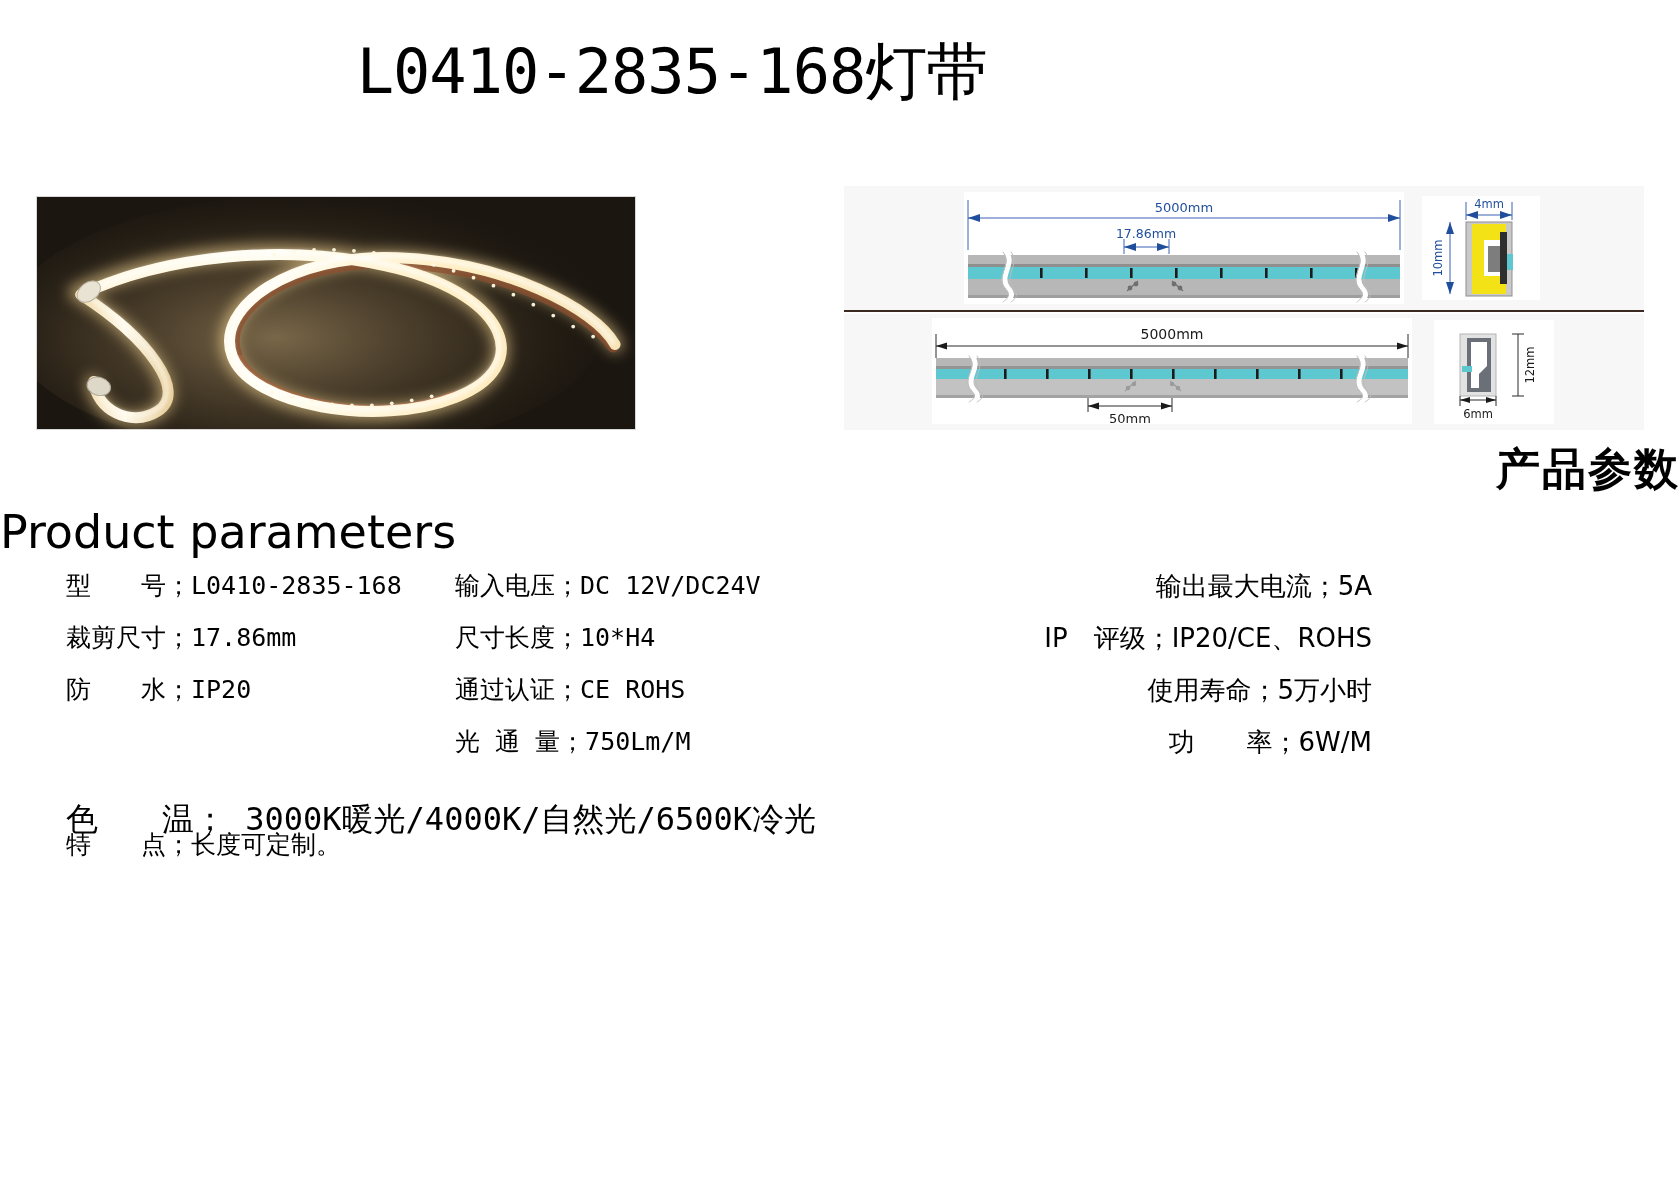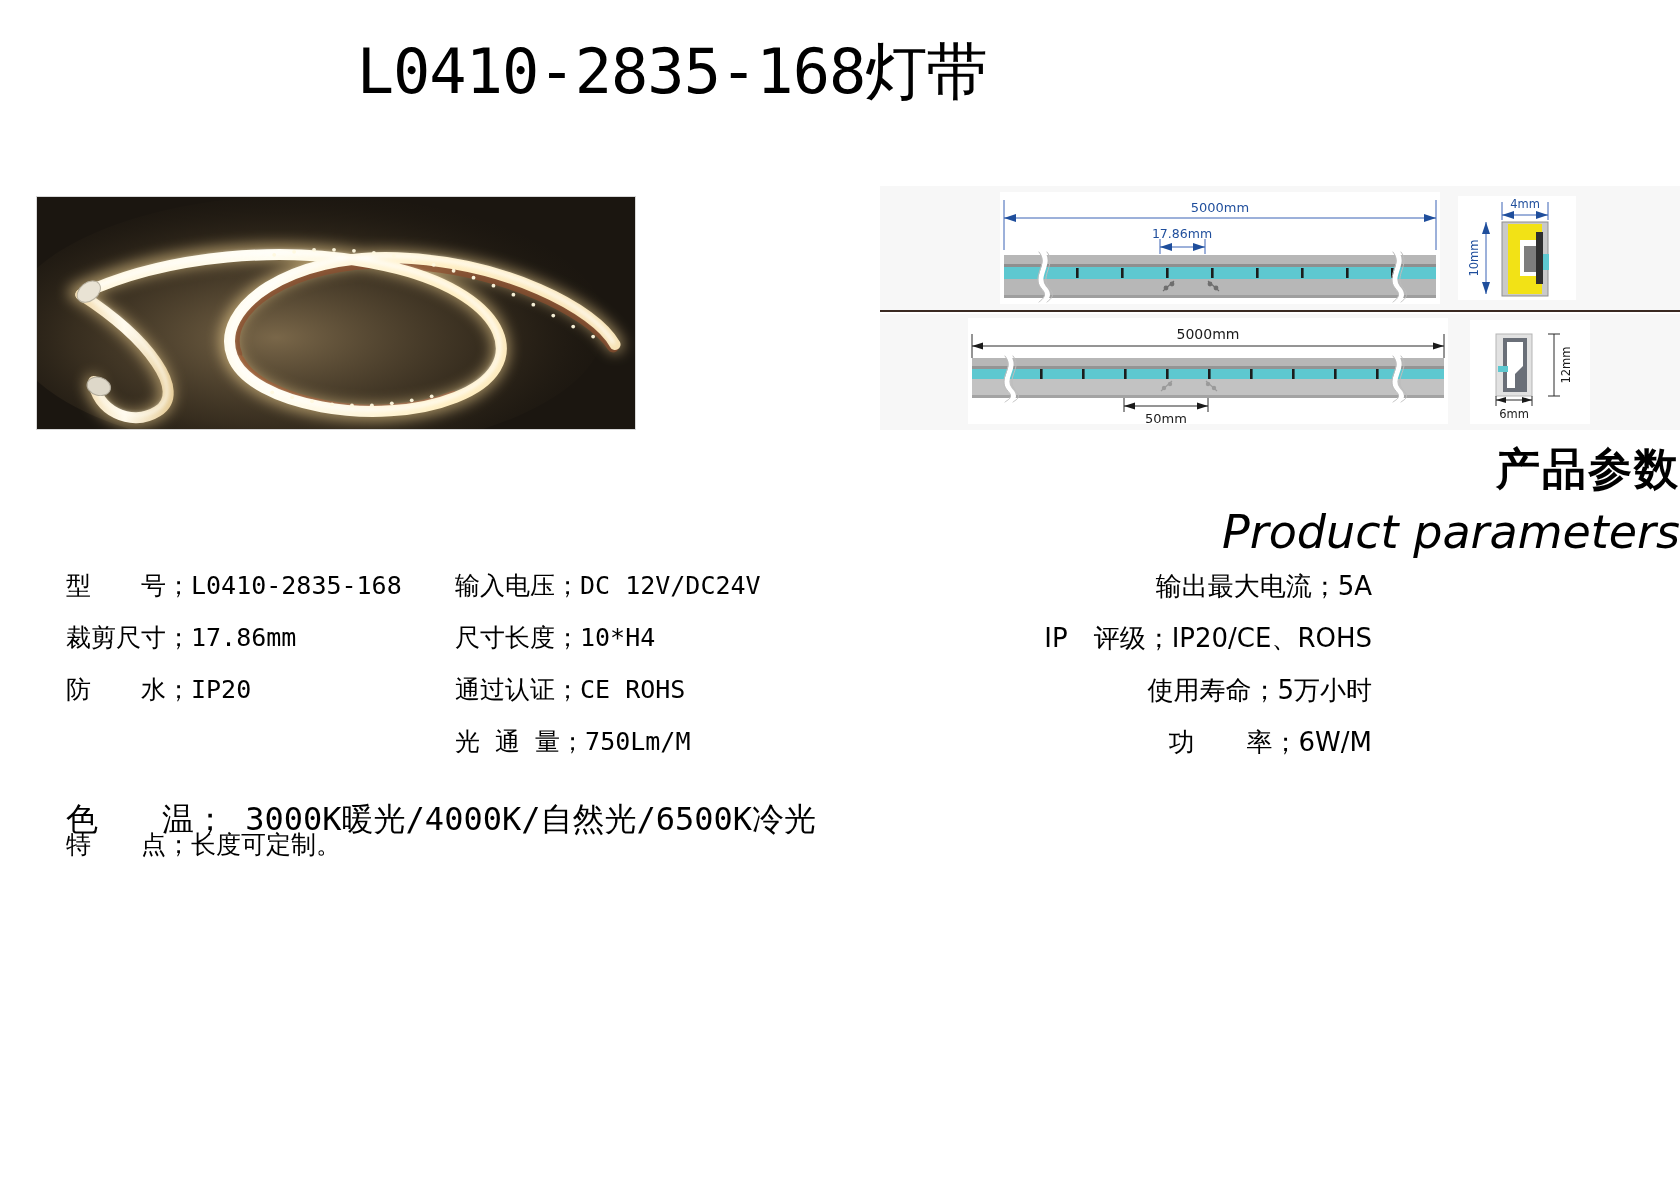--- a/index.html
+++ b/index.html
@@ -49,7 +49,7 @@
   
   #tech-drawing {
     position: absolute;
-    left: 880px;
+    left: 844px;
     top: 186px;
     width: 800px;
     height: 244px;

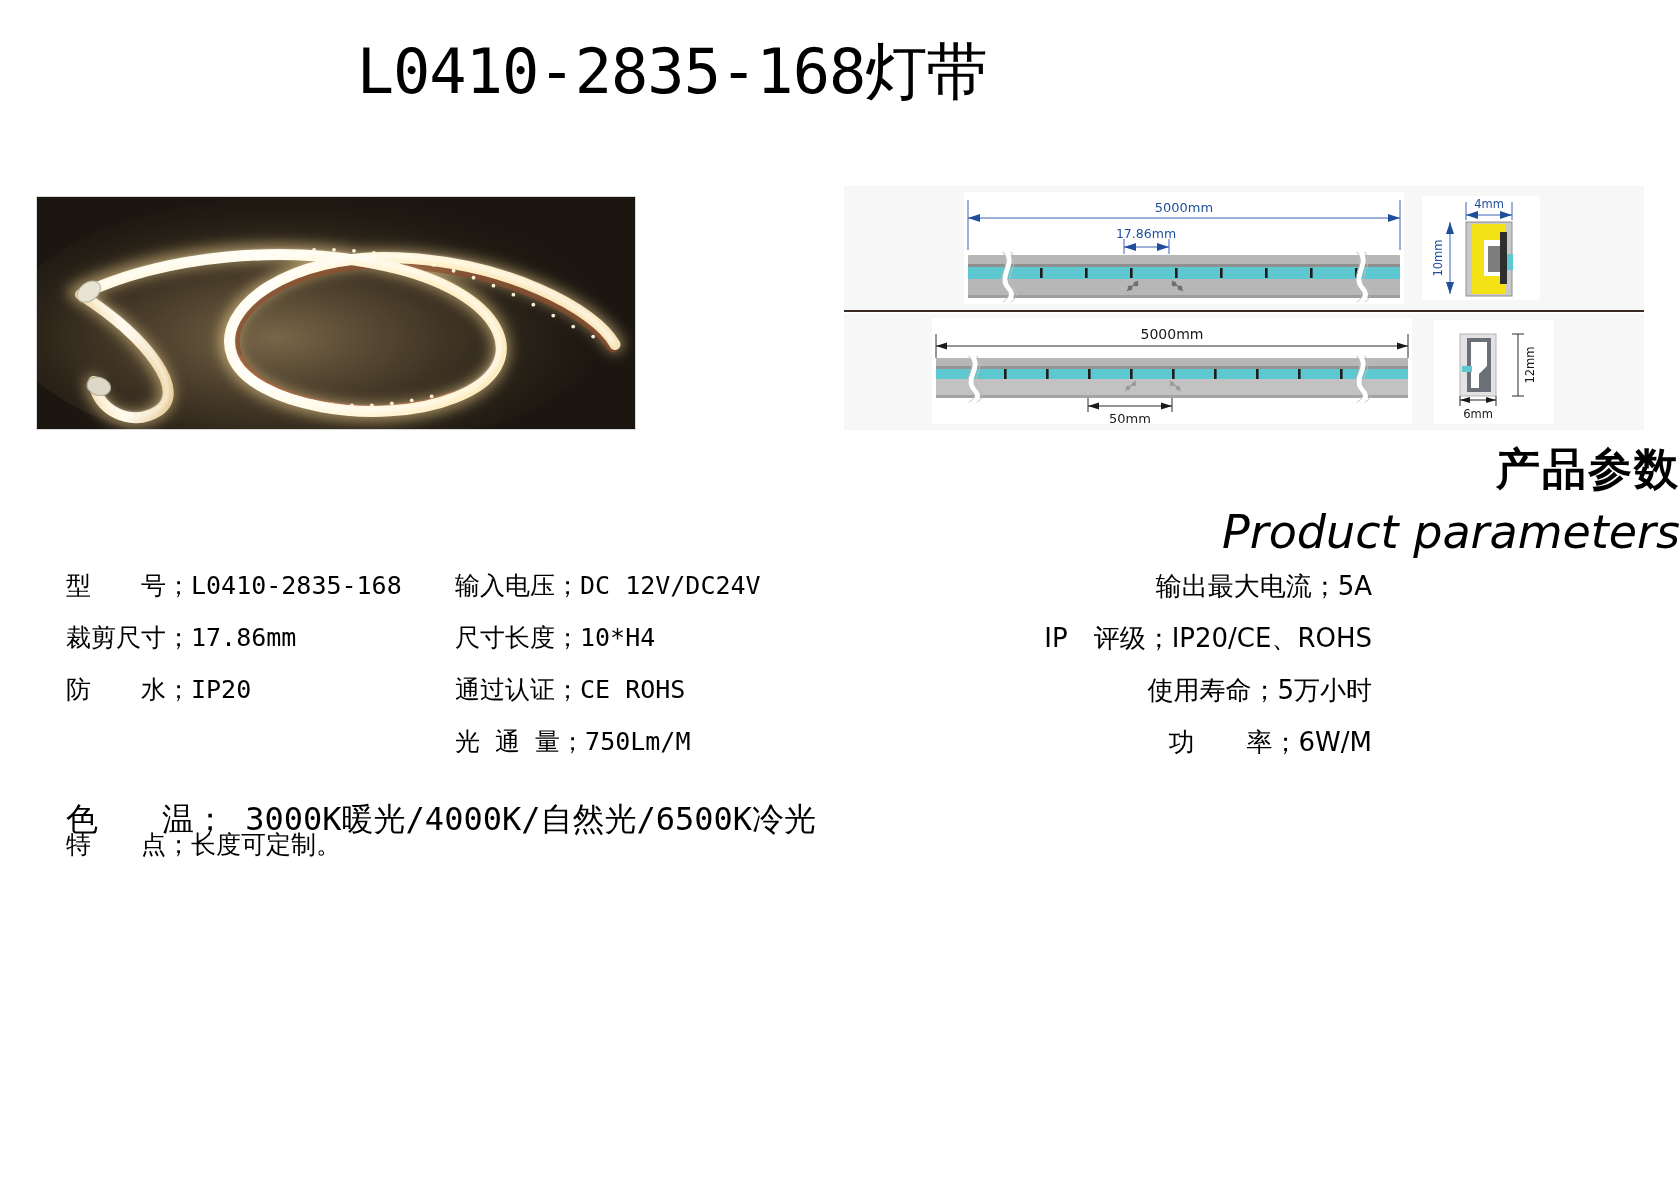--- a/index.html
+++ b/index.html
@@ -93,12 +93,11 @@
     top: 505px;
     left: 0;
     width: 1680px;
-    text-align: right;
+    text-align: left;
     font-family: "DejaVu Sans", "Liberation Sans", sans-serif;
     font-size: 46px;
     font-weight: 400;
     letter-spacing: 0px;
-    font-style: italic;
   }
 
   

